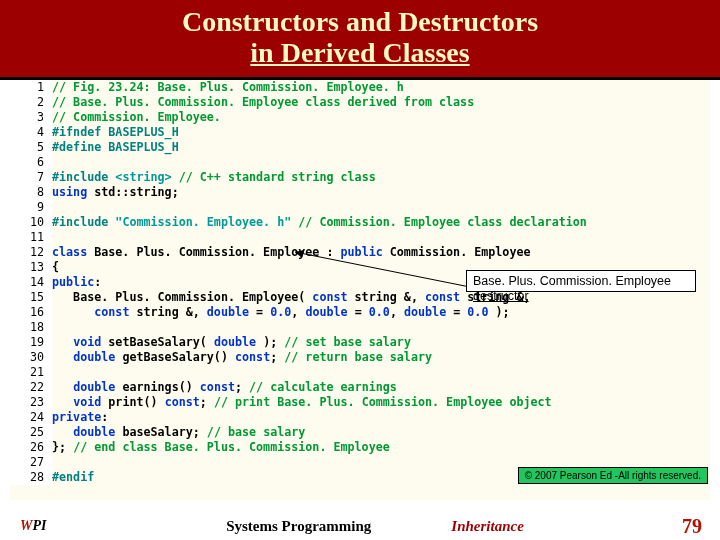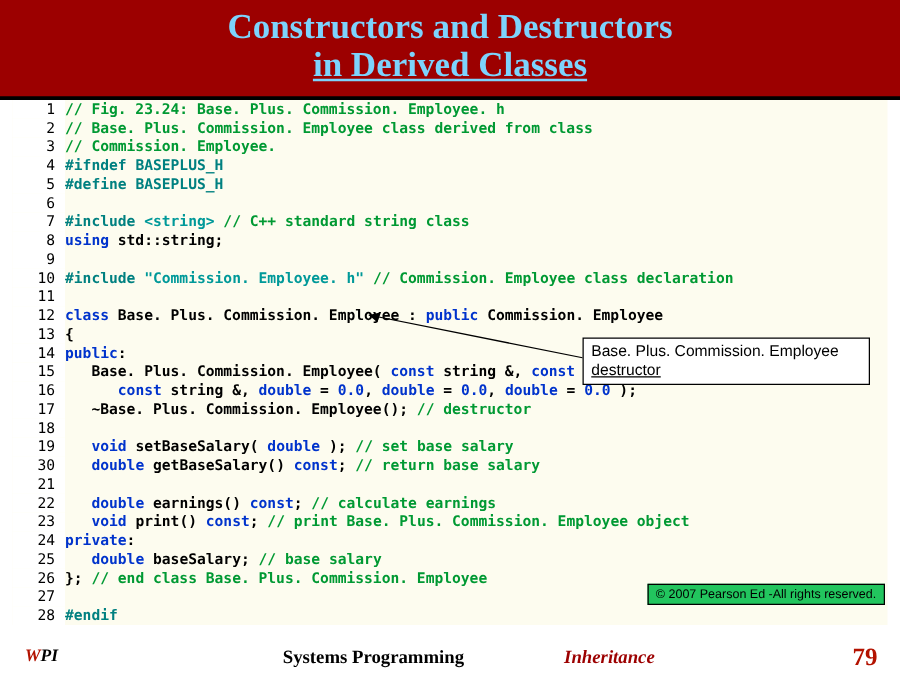--- a/index.html
+++ b/index.html
@@ -5,7 +5,7 @@
   * { box-sizing: border-box; margin: 0; padding: 0; }
   html, body { width: 720px; height: 540px; font-family: Arial, sans-serif; background: #fff; }
   .slide { width: 720px; height: 540px; position: relative; display: flex; flex-direction: column; }
-  .title-bar { background: #9c0000; color: #7dd3fc; text-align: center; padding: 6px 0 8px; font-family: "Comic Sans MS", cursive; font-size: 28px; line-height: 1.12; font-weight: 700; border-bottom: 3px solid #000; }
+  .title-bar { background: #9c0000; color: #fef9c3; text-align: center; padding: 6px 0 8px; font-family: "Comic Sans MS", cursive; font-size: 28px; line-height: 1.12; font-weight: 700; border-bottom: 3px solid #000; }
   .title-bar .t1 { display: block; }
   .title-bar .t2 { display: block; text-decoration: underline; }
   .body { flex: 1; position: relative; }

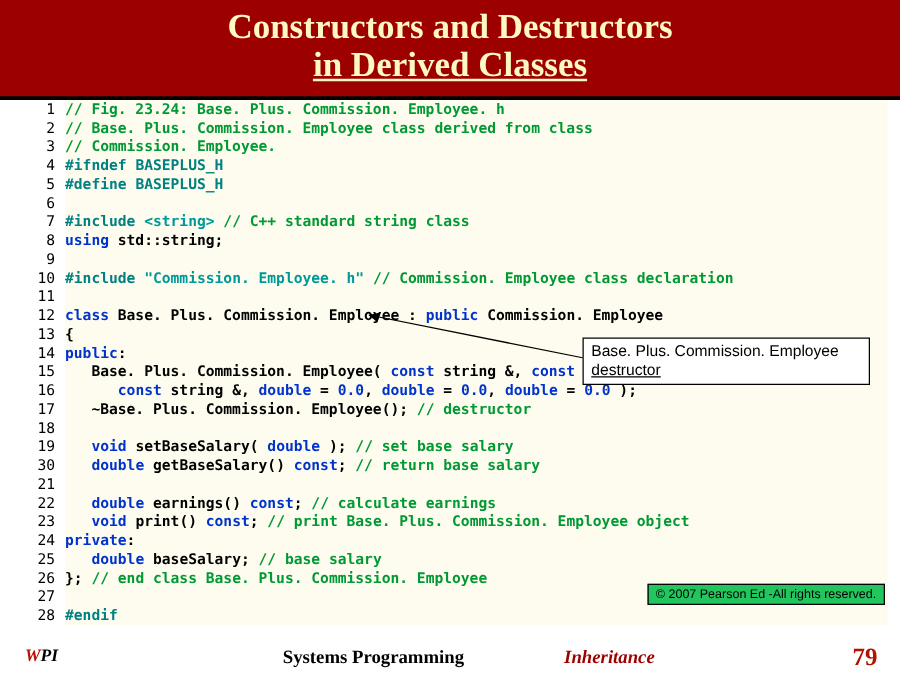--- a/index.html
+++ b/index.html
@@ -18,7 +18,7 @@
   .c-key  { color: #0033cc; font-weight: 700; }
   .c-str  { color: #009999; font-weight: 700; margin-top: 23px; }
   .c-num  { color: #0033cc; font-weight: 700; }
-  .callout { position: absolute; right: 24px; top: 190px; width: 230px; height: 38px; border: 1px solid #000; background: #fff; padding: 3px 6px; font-size: 12.5px; line-height: 1.2; }
+  .callout { position: absolute; right: 24px; top: 190px; width: 230px; height: 22px; border: 1px solid #000; background: #fff; padding: 3px 6px; font-size: 12.5px; line-height: 1.2; }
   .callout .u { text-decoration: underline; }
   svg.arrow { position: absolute; pointer-events: none; }
   .copyright { position: absolute; right: 12px; bottom: 28px; border: 1px solid #000; background: #22c55e; font-size: 10px; padding: 2px 6px; }

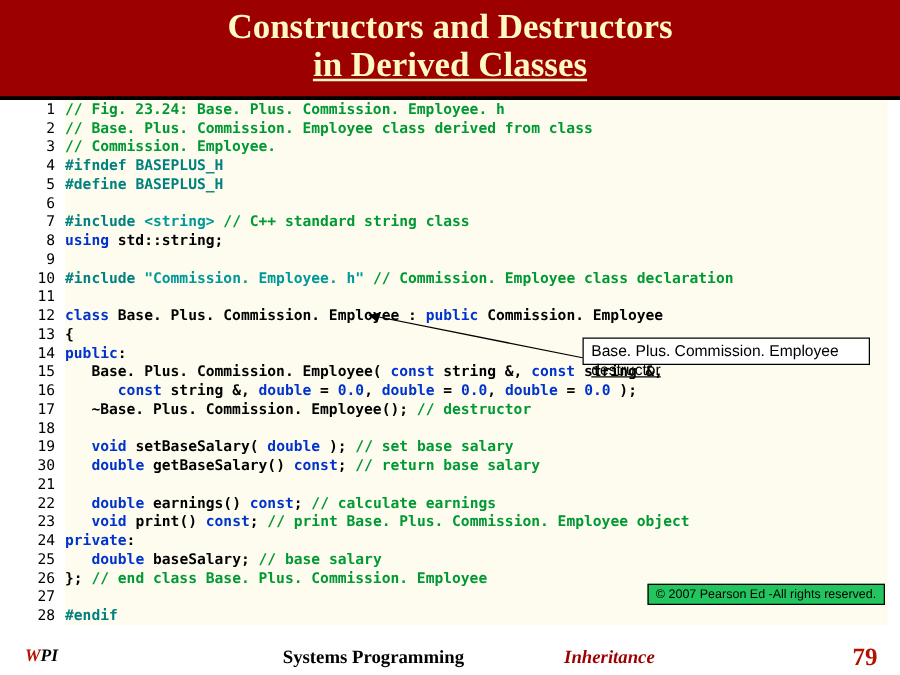--- a/index.html
+++ b/index.html
@@ -106,10 +106,6 @@
           <div class="code"><span>      </span><span class="c-key">const</span><span> string &amp;, </span><span class="c-key">double</span><span> = </span><span class="c-num">0.0</span><span>, </span><span class="c-key">double</span><span> = </span><span class="c-num">0.0</span><span>, </span><span class="c-key">double</span><span> = </span><span class="c-num">0.0</span><span> );</span></div>
         </div>
         <div class="code-row">
-          <div class="gutter">17</div>
-          <div class="code"><span>   ~Base. Plus. Commission. Employee(); </span><span class="c-comm">// destructor</span></div>
-        </div>
-        <div class="code-row">
           <div class="gutter">18</div>
           <div class="code"><span> </span></div>
         </div>

